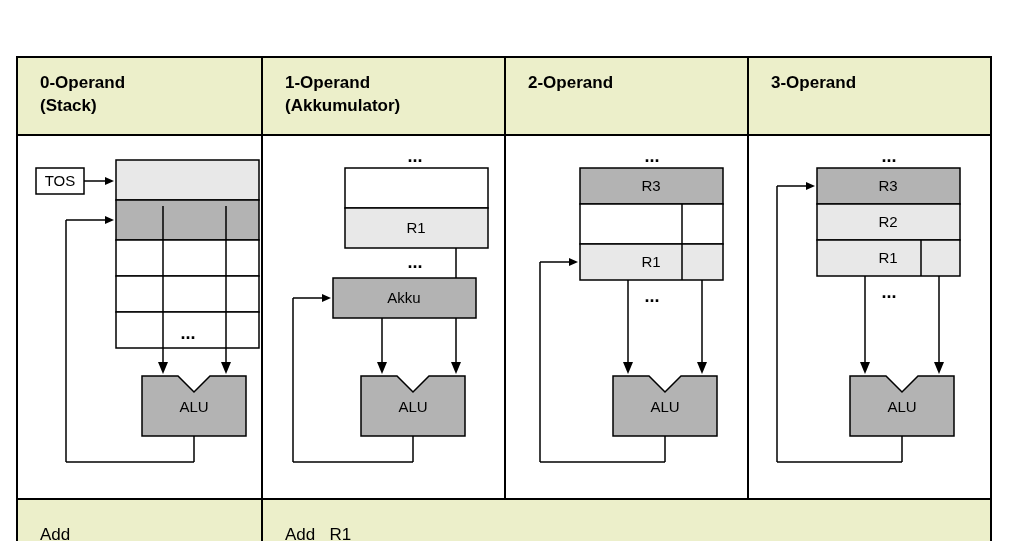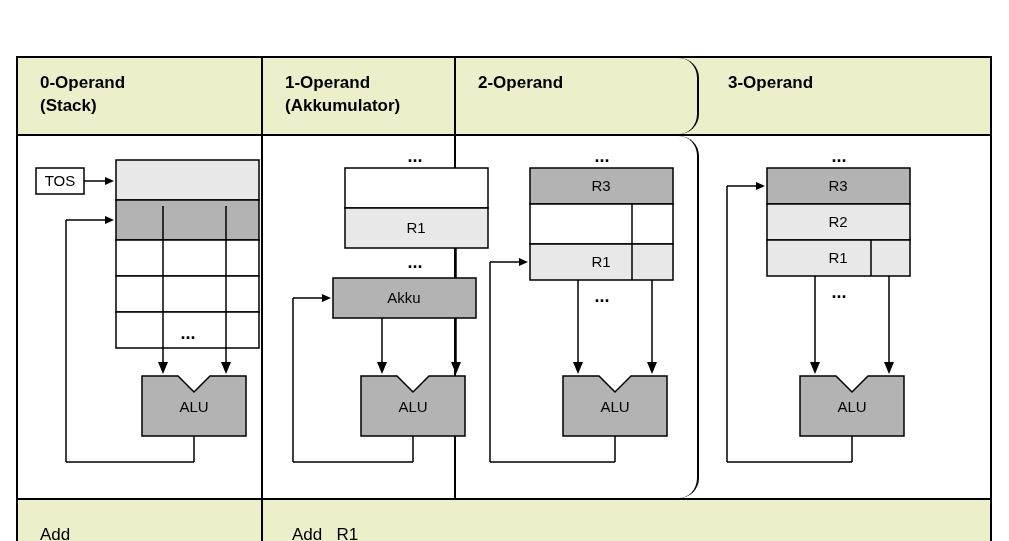--- a/index.html
+++ b/index.html
@@ -54,7 +54,7 @@
   }
   .cell:last-child { border-right: none; padding-left: 7px; }
   .c0 { width: 245px; }
-  .c1 { width: 193px; }
+  .c1 { width: 243px; }
   .c2 { width: 243px; border-radius: 20px; }
   .c3 { width: 241px; }
 

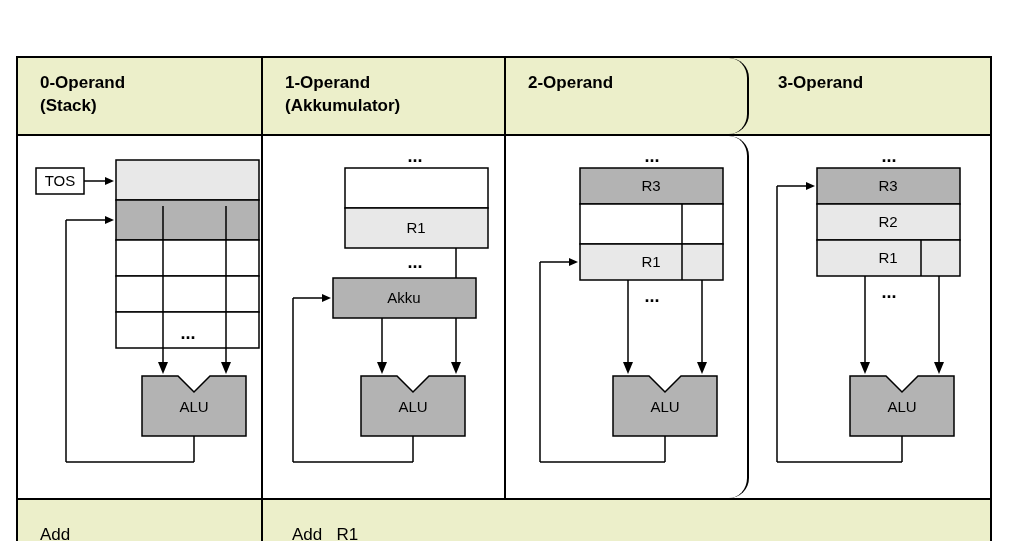--- a/index.html
+++ b/index.html
@@ -55,7 +55,7 @@
   .cell:last-child { border-right: none; padding-left: 7px; }
   .c0 { width: 245px; }
   .c1 { width: 243px; }
-  .c2 { width: 243px; border-radius: 20px; }
+  .c2 { width: 243px; }
   .c3 { width: 241px; }
 
   .hdr-text {

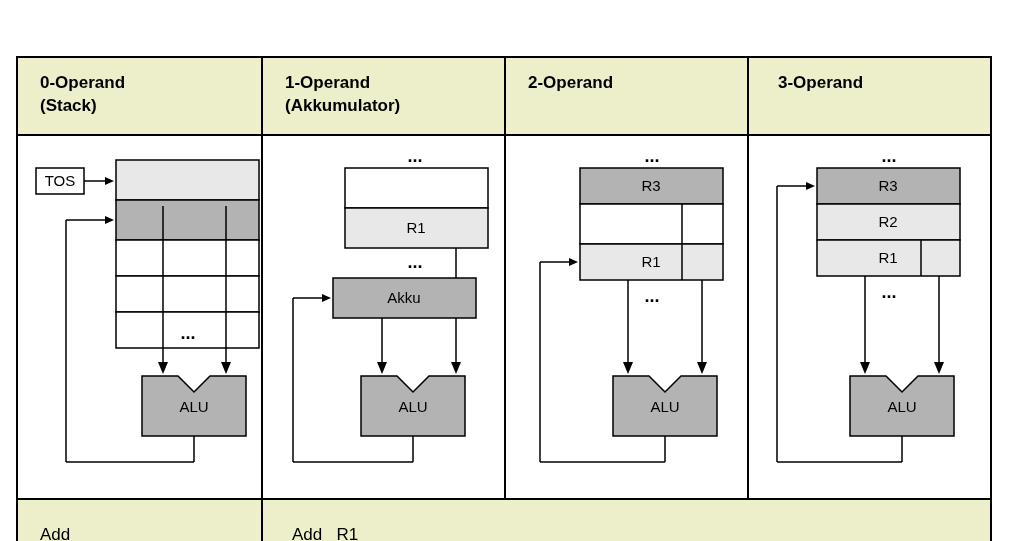--- a/index.html
+++ b/index.html
@@ -52,7 +52,7 @@
     border-right: 2px solid #000000;
     position: relative;
   }
-  .cell:last-child { border-right: none; padding-left: 7px; }
+  .cell:last-child { border-right: none; }
   .c0 { width: 245px; }
   .c1 { width: 243px; }
   .c2 { width: 243px; }

